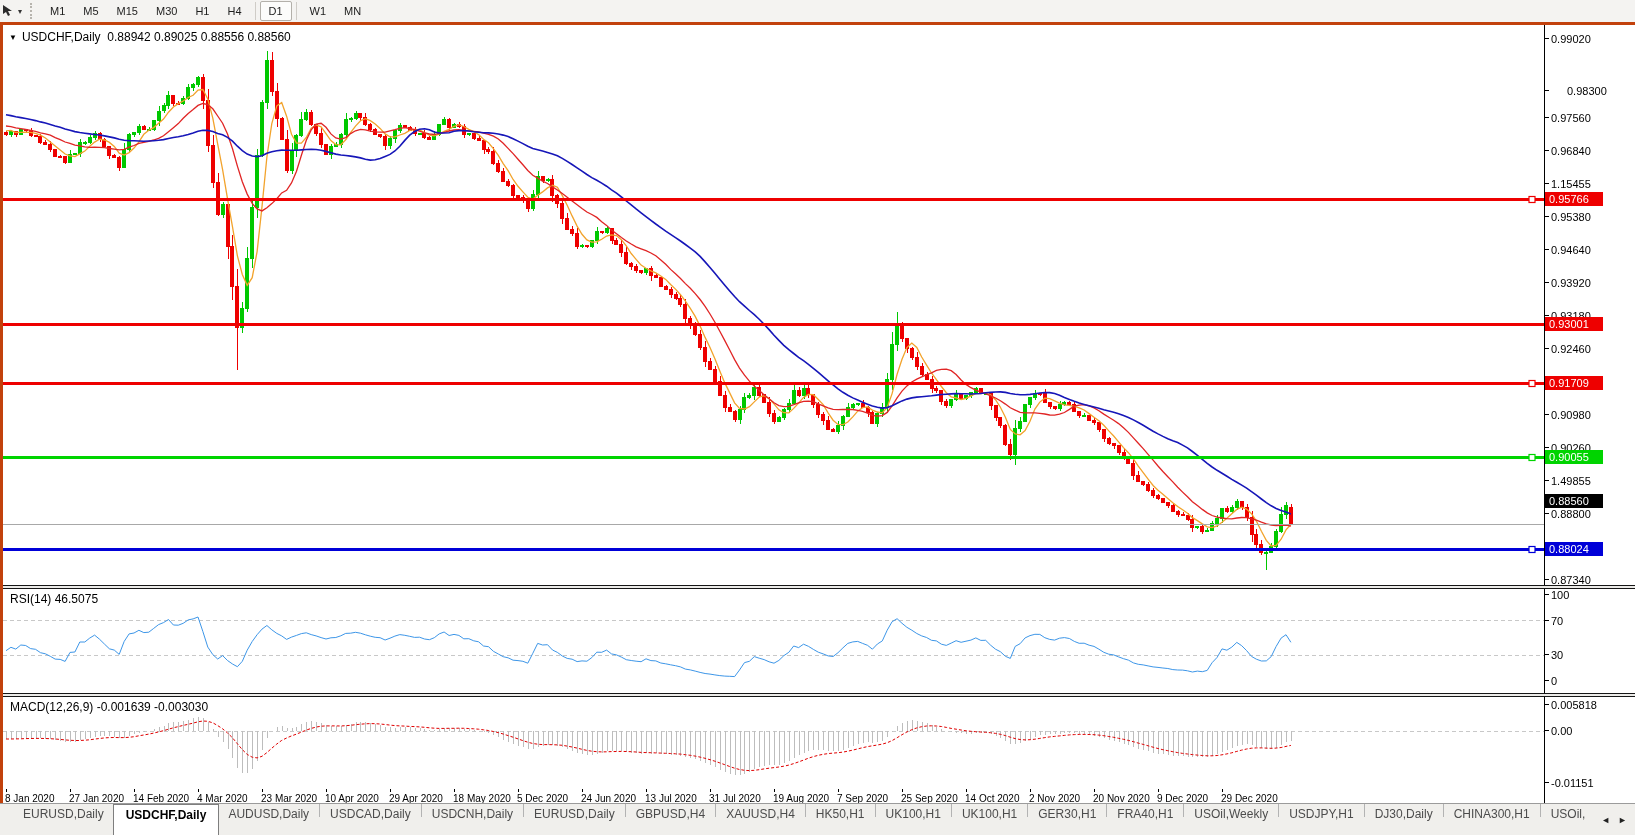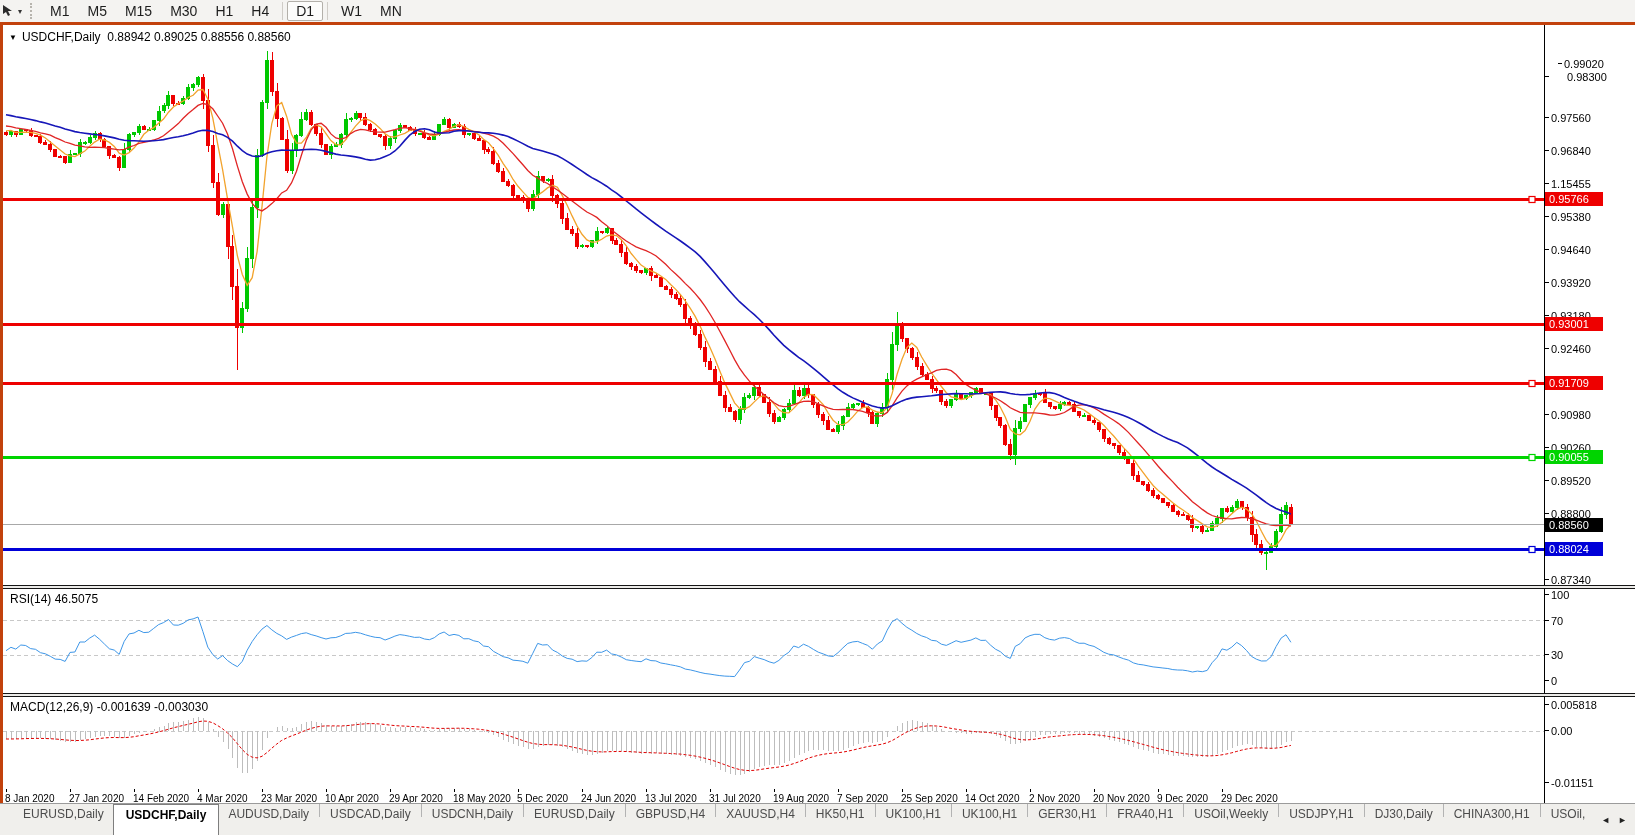--- a/index.html
+++ b/index.html
@@ -13,7 +13,7 @@
   .tool-caret{font-size:8px;color:#333;margin-left:3px;}
   .tb-grip{width:3px;height:16px;border-left:2px dotted #b7b4ae;margin:0 6px 0 4px;}
   .tb-sep{width:1px;height:18px;background:#cfccc7;margin:0 4px;}
-  .tf-btn{font-size:14px;color:#1d1d1d;padding:2px 8px;border:1px solid transparent;
+  .tf-btn{font-size:11px;color:#1d1d1d;padding:2px 8px;border:1px solid transparent;
           border-radius:2px;line-height:14px;cursor:default;}
   .tf-btn.active{background:#fcfcfb;border-color:#b3b0aa;}
 

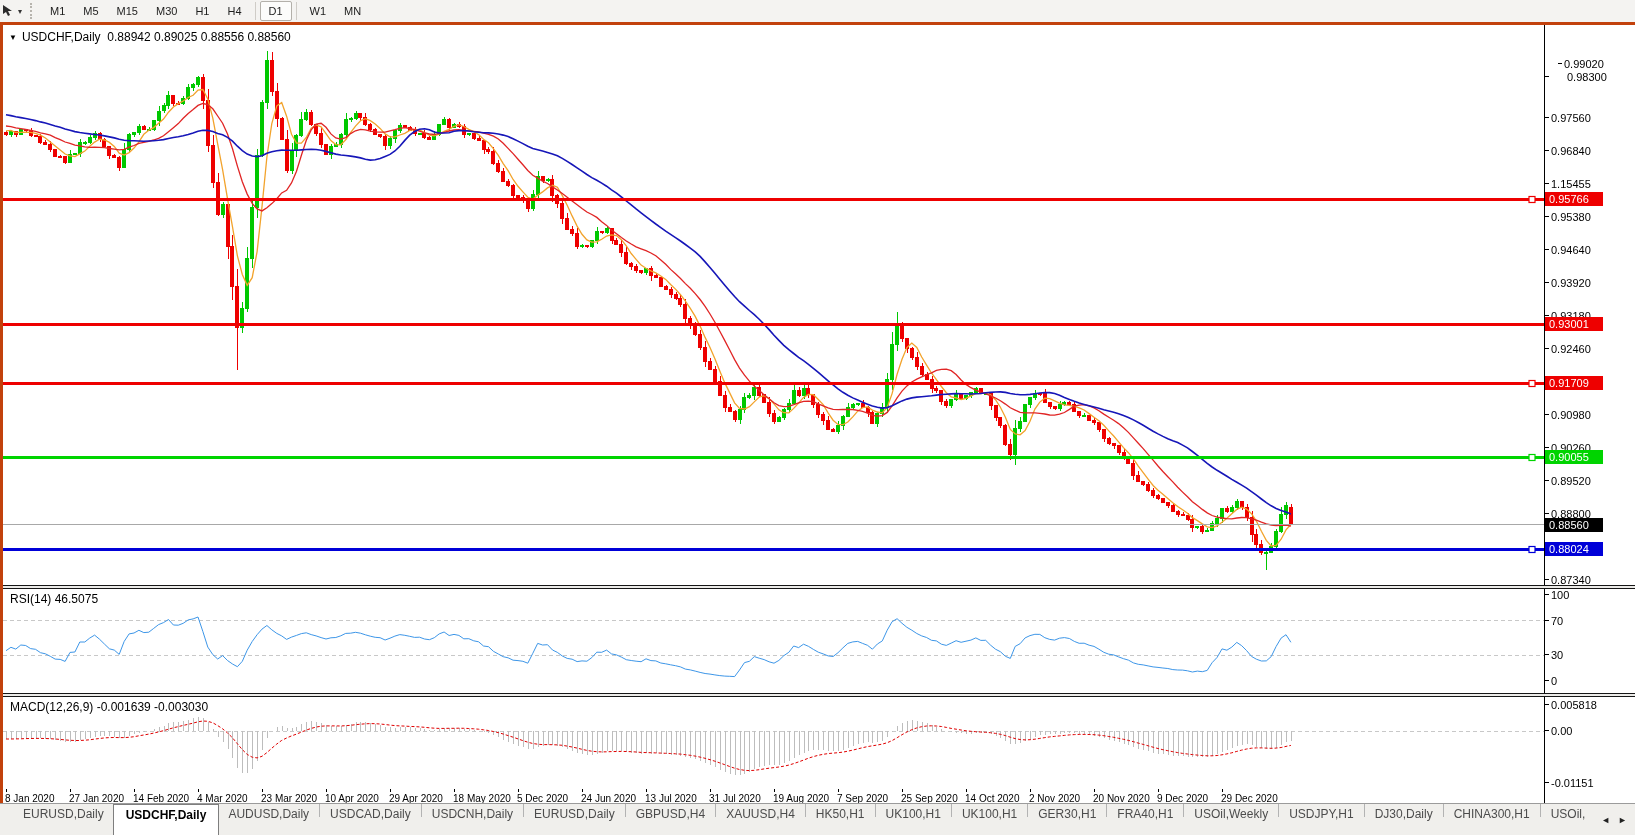--- a/index.html
+++ b/index.html
@@ -368,7 +368,7 @@
         <span class="marker">▼</span><span>USDCHF,Daily</span>&nbsp;&nbsp;<span>0.88942 0.89025 0.88556 0.88560</span>
       </div>
       <div class="vline"></div>
-    <div class="ptick" style="top: 33px; margin-left: 13px;">0.99020</div>
+    <div class="ptick" style="top: 8px;">0.99020</div>
         <div class="ptick" style="top: 46px; padding-left: 16px;">0.98300</div>
         <div class="ptick" style="top: 87px;">0.97560</div>
         <div class="ptick" style="top: 120px;">0.96840</div>

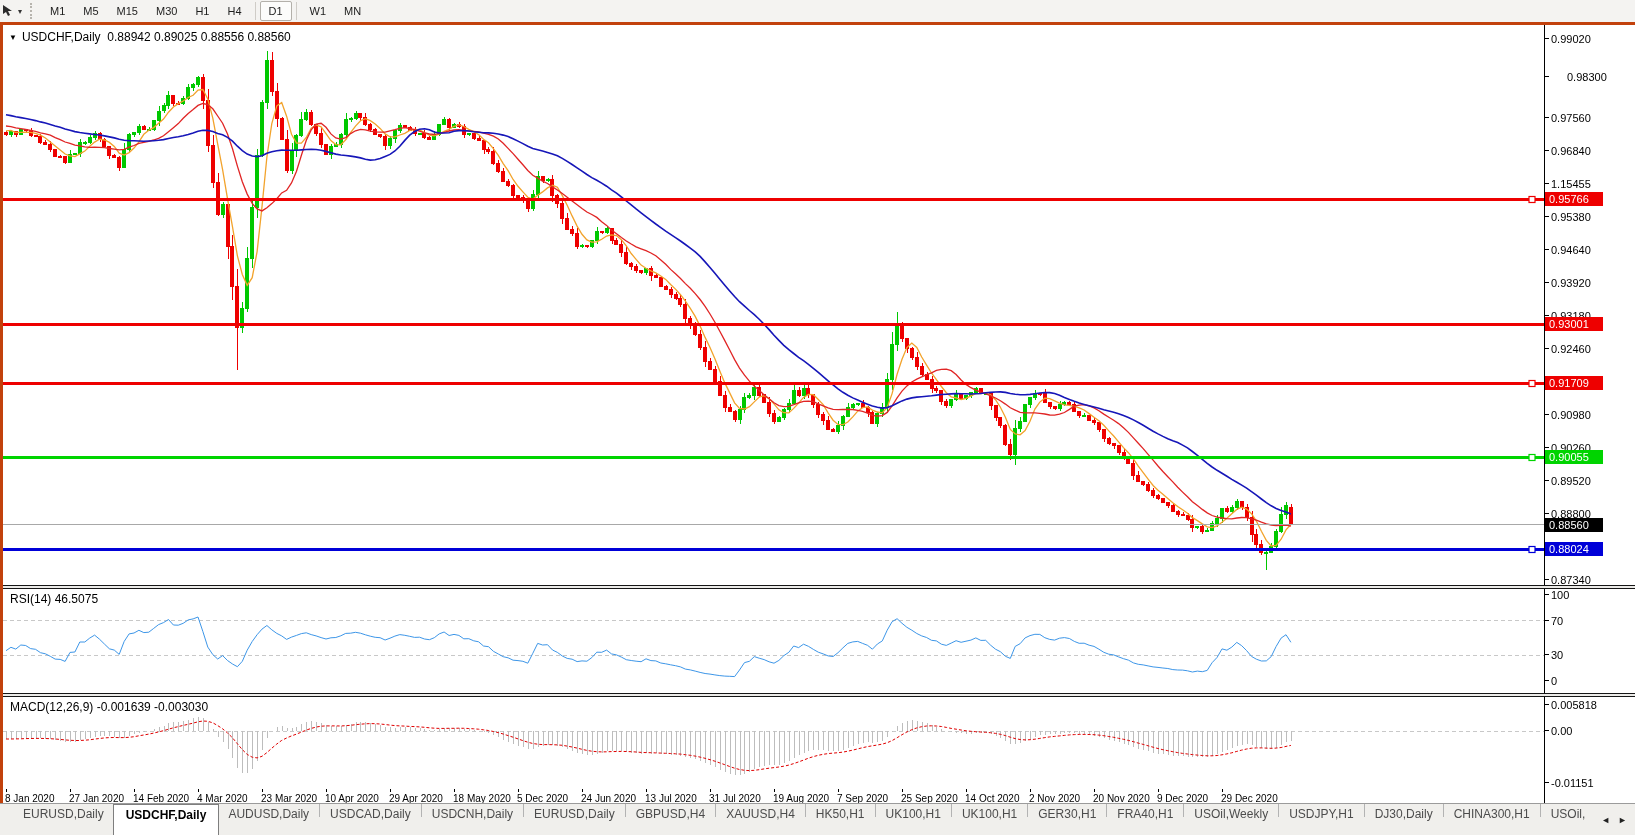--- a/index.html
+++ b/index.html
@@ -369,7 +369,7 @@
       </div>
       <div class="vline"></div>
     <div class="ptick" style="top: 8px;">0.99020</div>
-        <div class="ptick" style="top: 46px; padding-left: 16px;">0.98300</div>
+        <div class="ptick" style="top: 60px; padding-left: 16px;">0.98300</div>
         <div class="ptick" style="top: 87px;">0.97560</div>
         <div class="ptick" style="top: 120px;">0.96840</div>
         <div class="ptick" style="top: 153px;">1.15455</div>

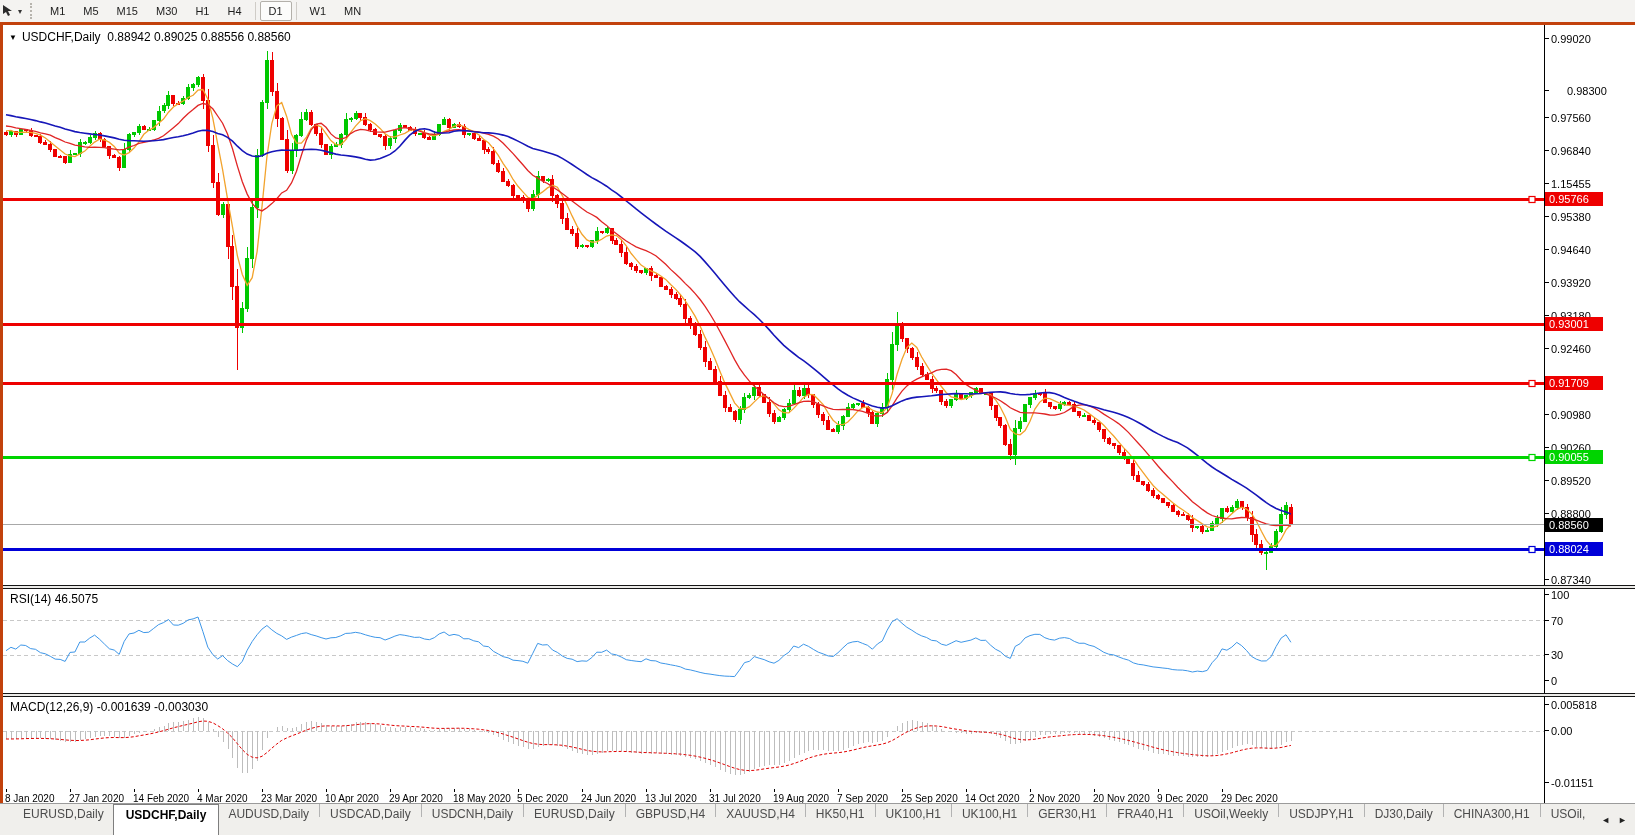--- a/index.html
+++ b/index.html
@@ -380,7 +380,7 @@
         <div class="ptick" style="top: 318px;">0.92460</div>
         <div class="ptick" style="top: 384px;">0.90980</div>
         <div class="ptick" style="top: 417px;">0.90260</div>
-        <div class="ptick" style="top: 450px;">0.89520</div>
+        <div class="ptick" style="top: 450px;">1.49855</div>
         <div class="ptick" style="top: 483px;">0.88800</div>
         <div class="ptick" style="top: 549px;">0.87340</div>
         <div class="badge" style="background: rgb(238, 0, 0); top: 167px;">0.95766</div>

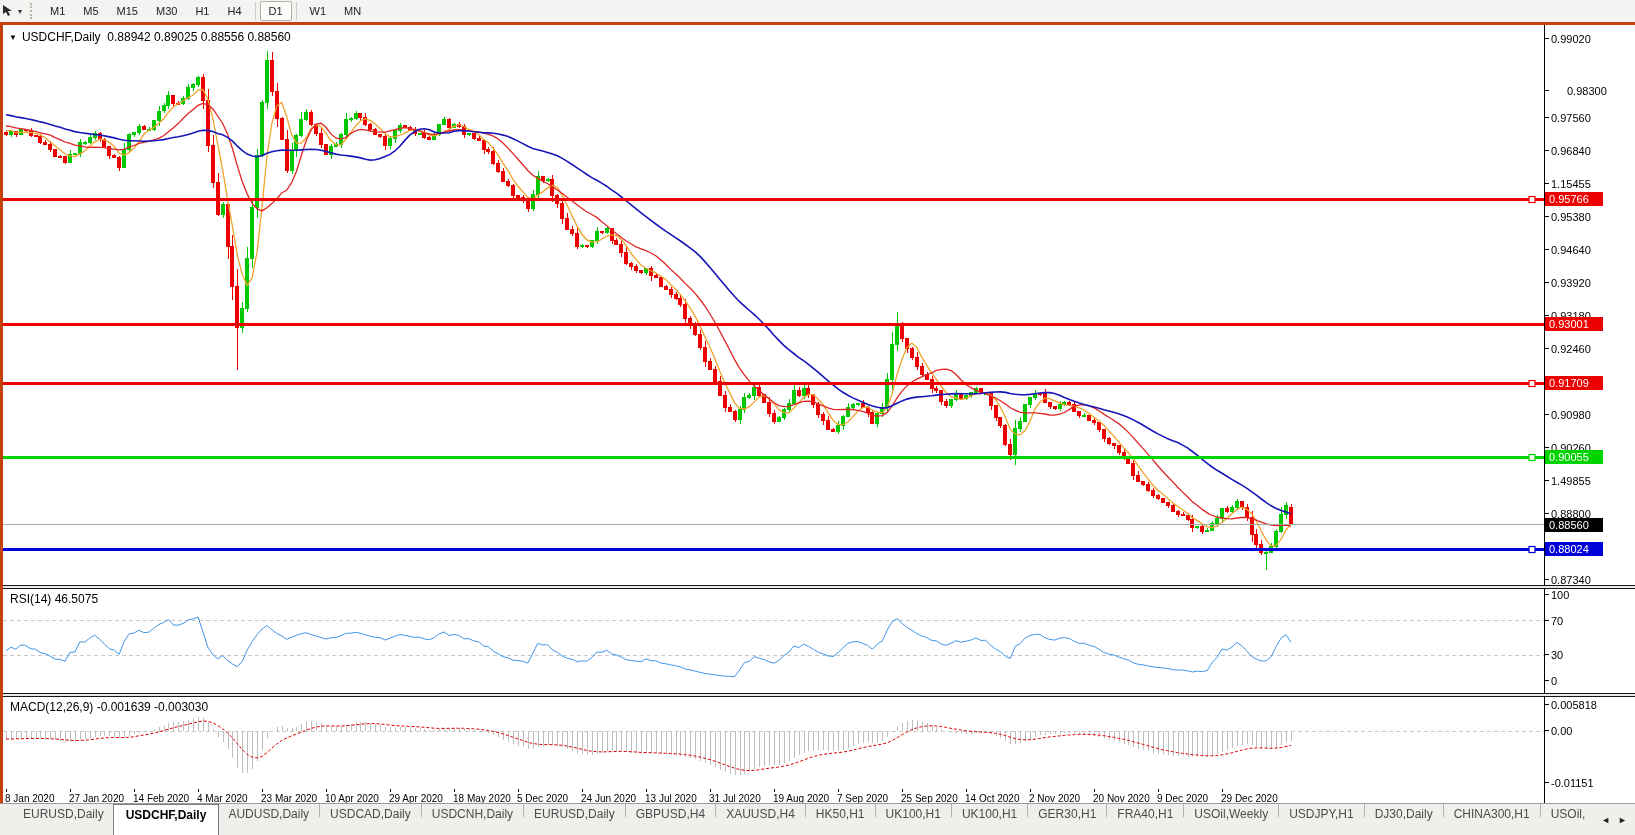--- a/index.html
+++ b/index.html
@@ -388,7 +388,7 @@
         <div class="badge" style="background: rgb(238, 0, 0); top: 351px;">0.91709</div>
         <div class="badge" style="background: rgb(0, 212, 0); top: 425px;">0.90055</div>
         <div class="badge" style="background: rgb(0, 0, 216); top: 517px;">0.88024</div>
-        <div class="badge" style="background: rgb(0, 0, 0); top: 493px;">0.88560</div>
+        <div class="badge" style="background: rgb(0, 0, 0); top: 469px;">0.88560</div>
       </div>
 
     <div class="sep"></div>

